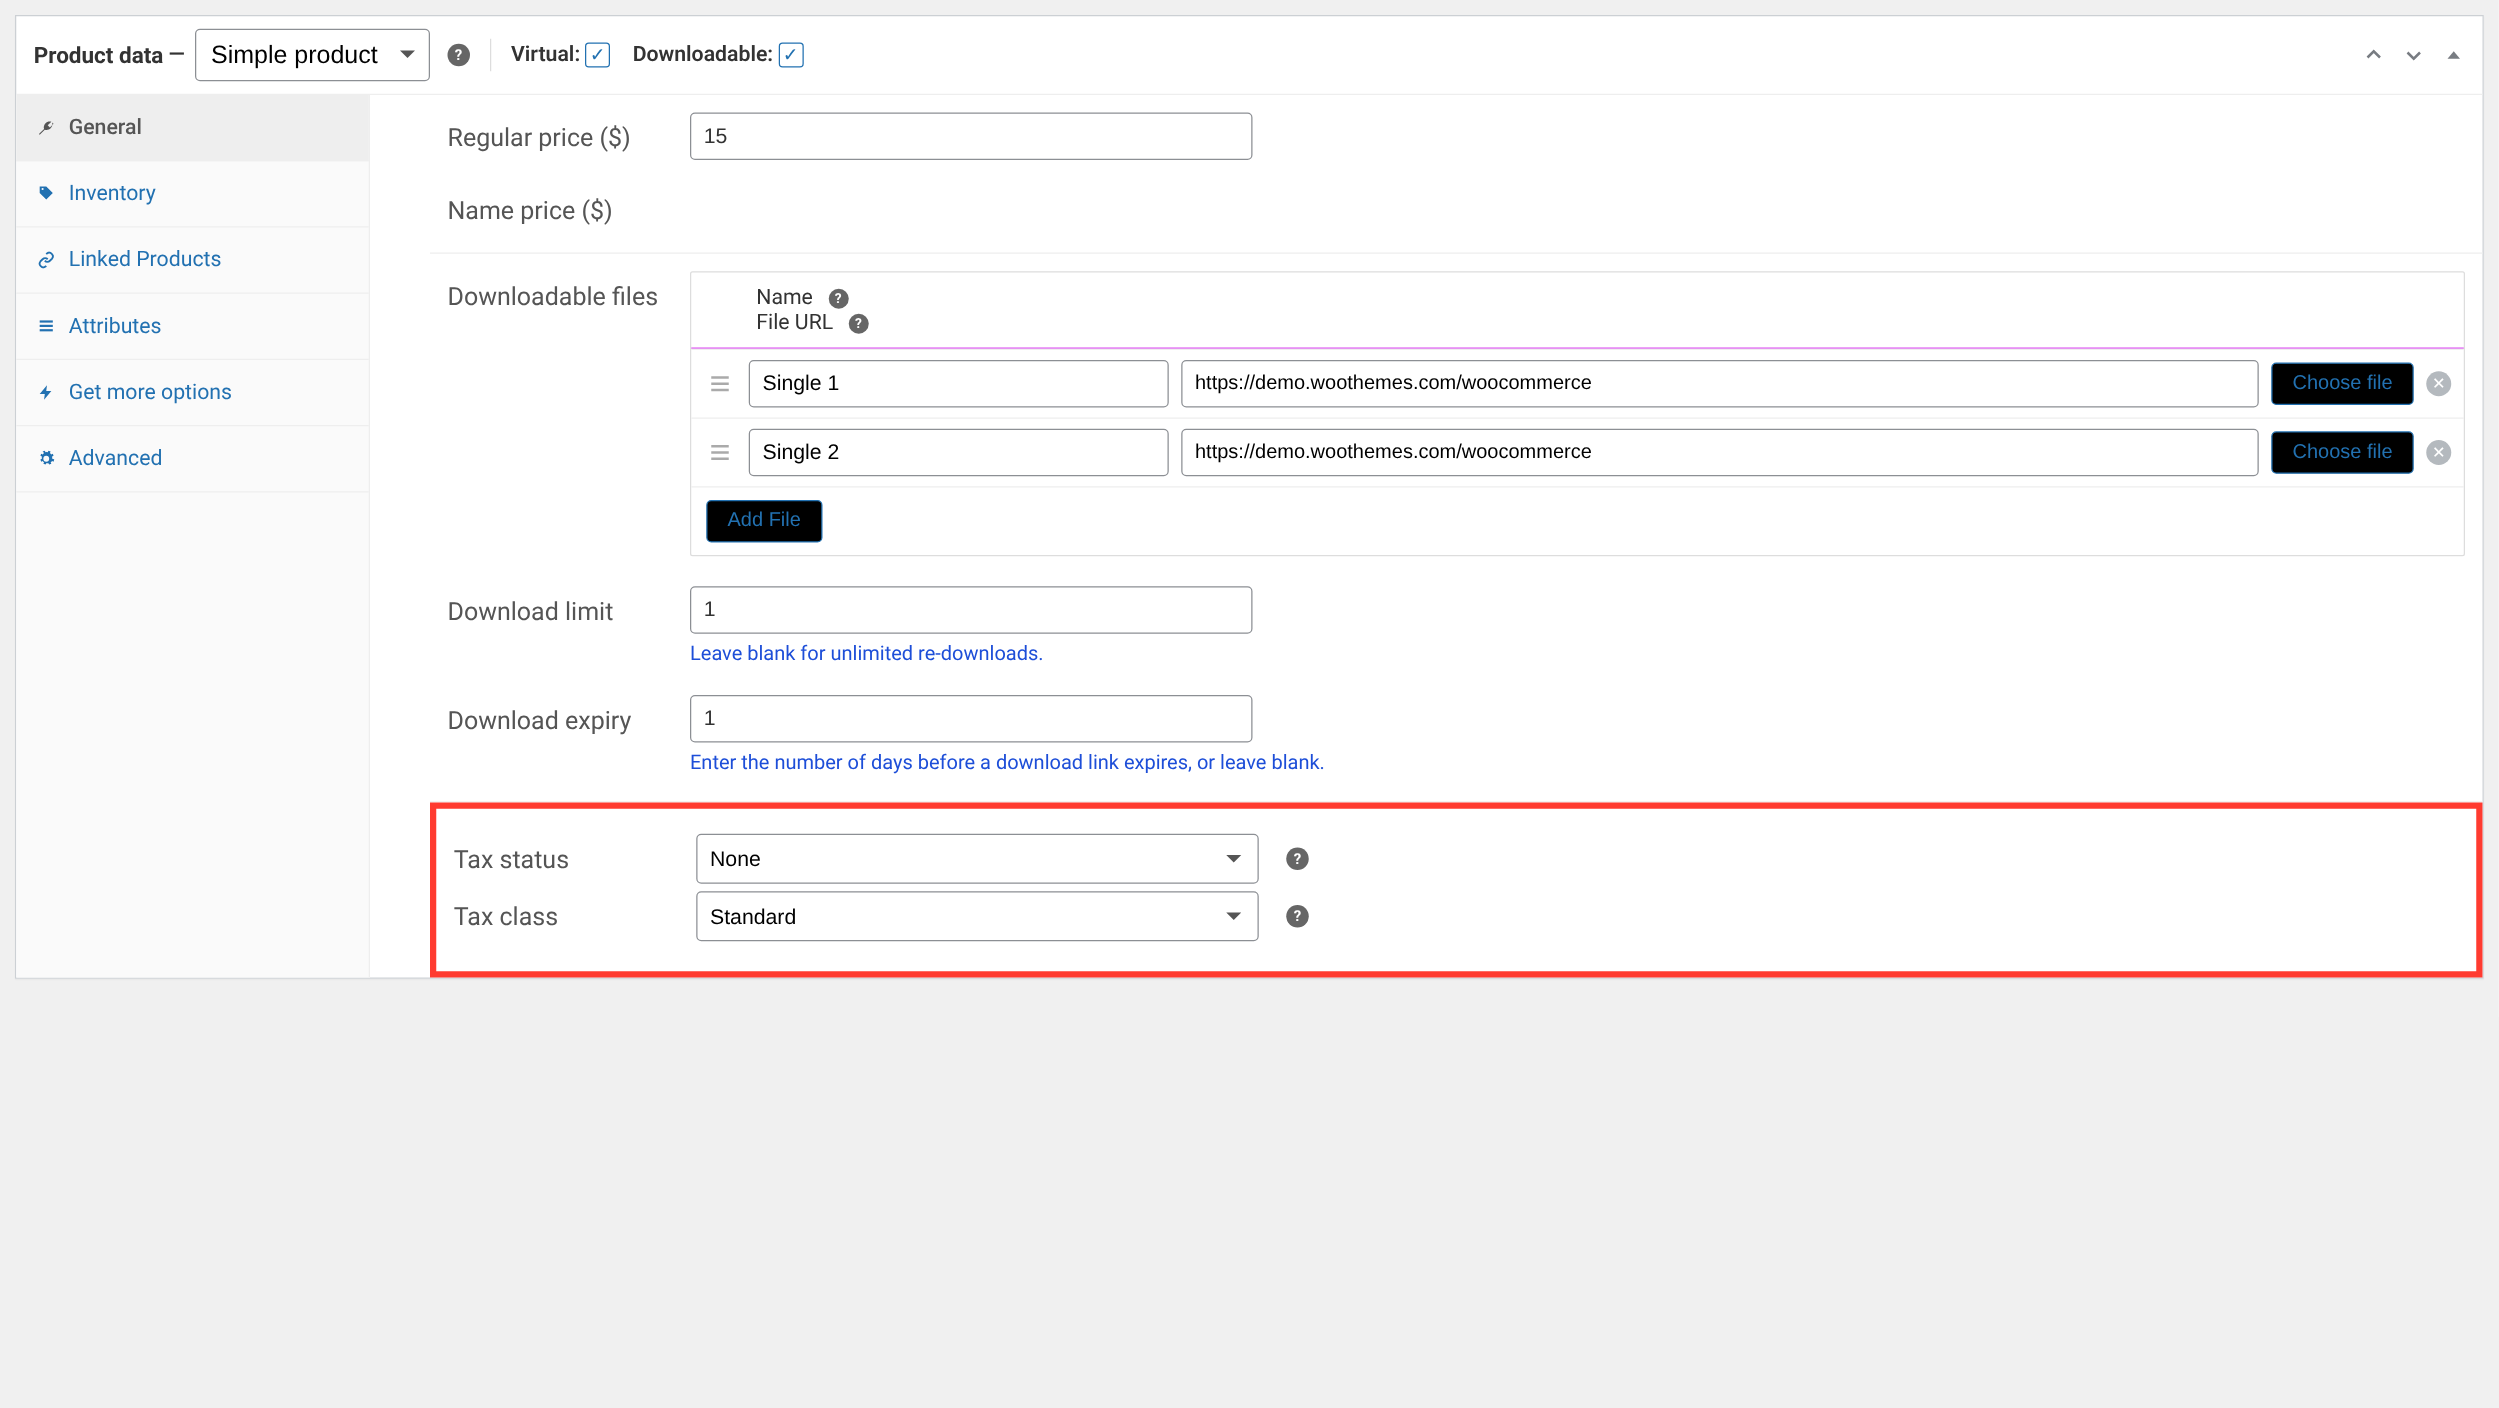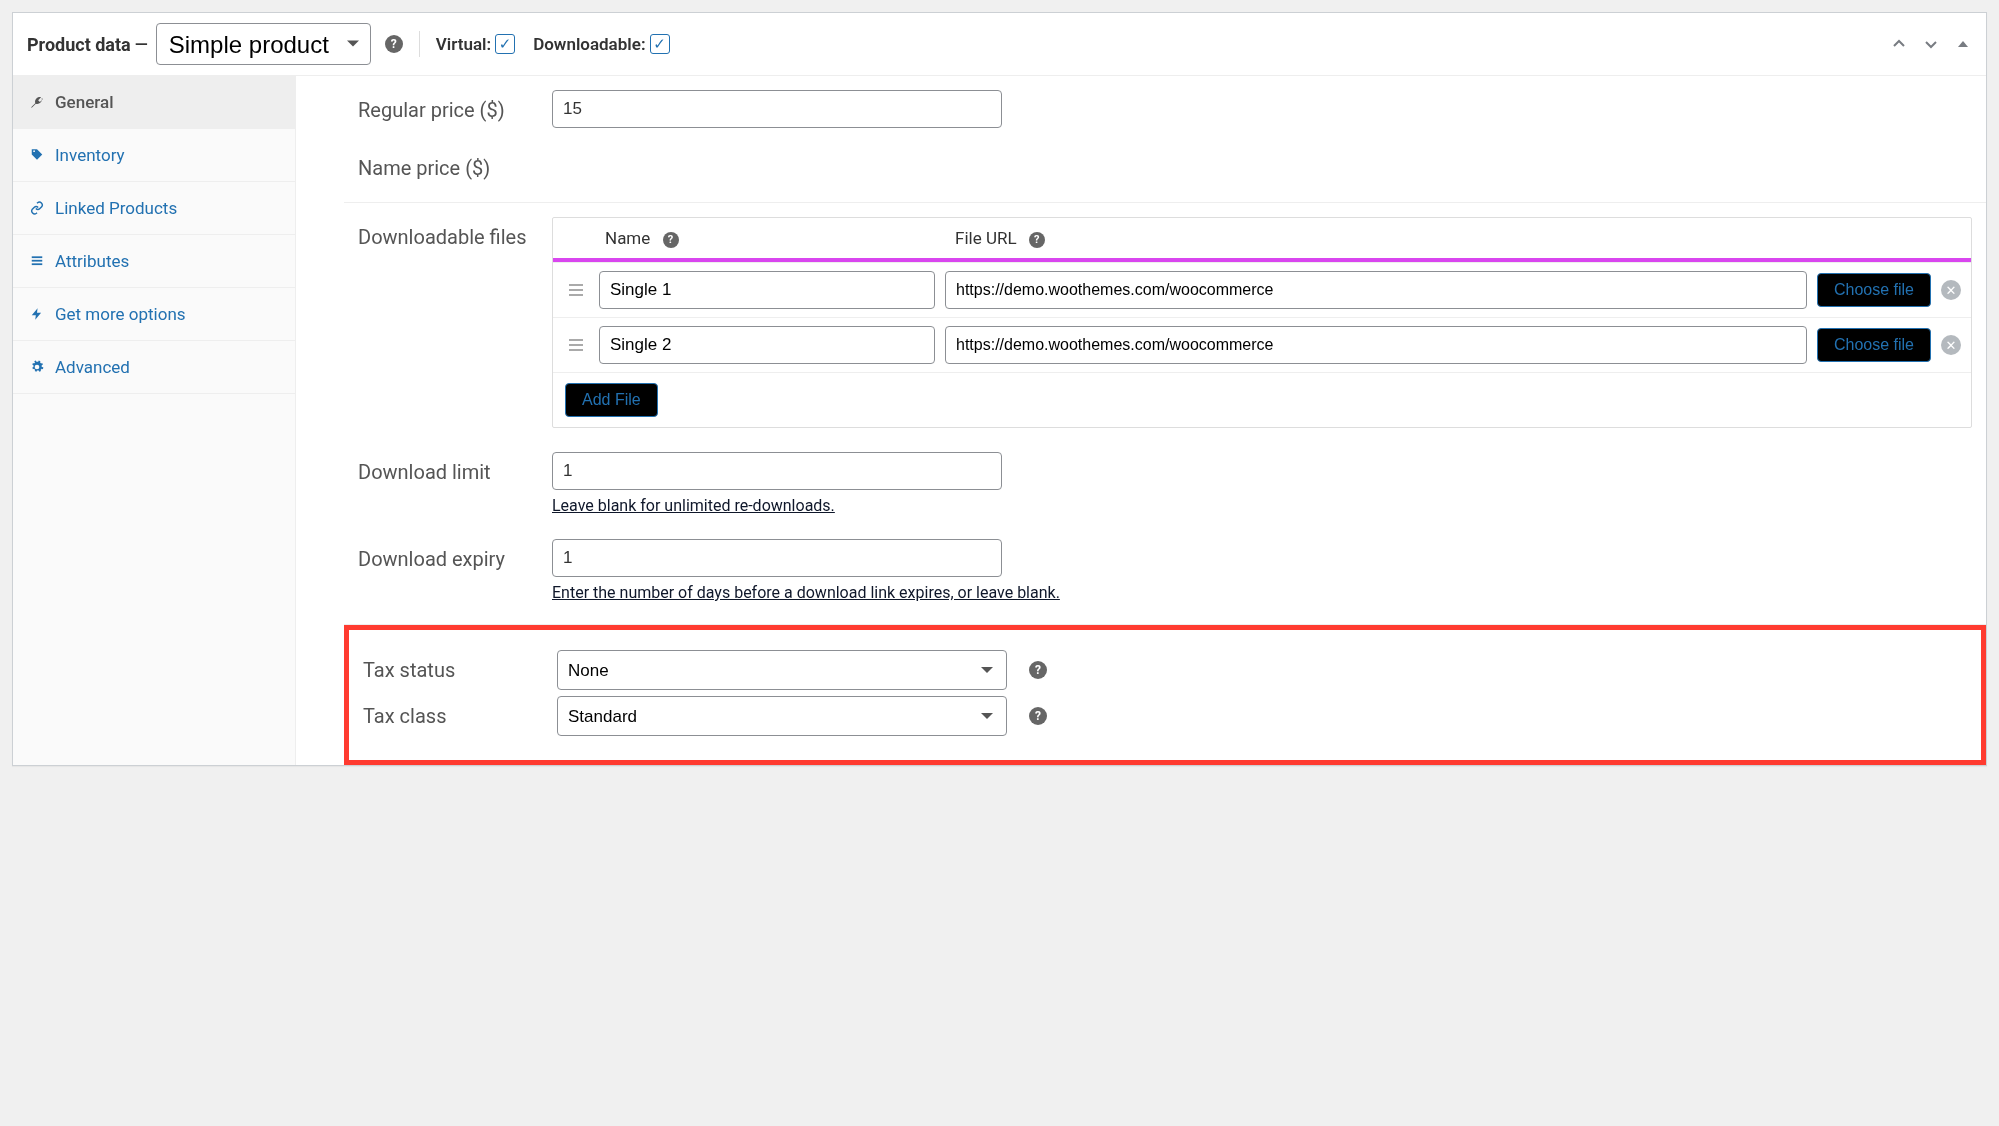--- a/index.html
+++ b/index.html
@@ -26,7 +26,7 @@
   .dash { font-weight: 600; margin: 0 8px 0 4px; }
   .product-type-select {
     height: 42px;
-    font-size: 24px;
+    font-size: 20px;
     padding: 4px 40px 4px 12px;
     border: 1px solid #8c8f94;
     border-radius: 4px;

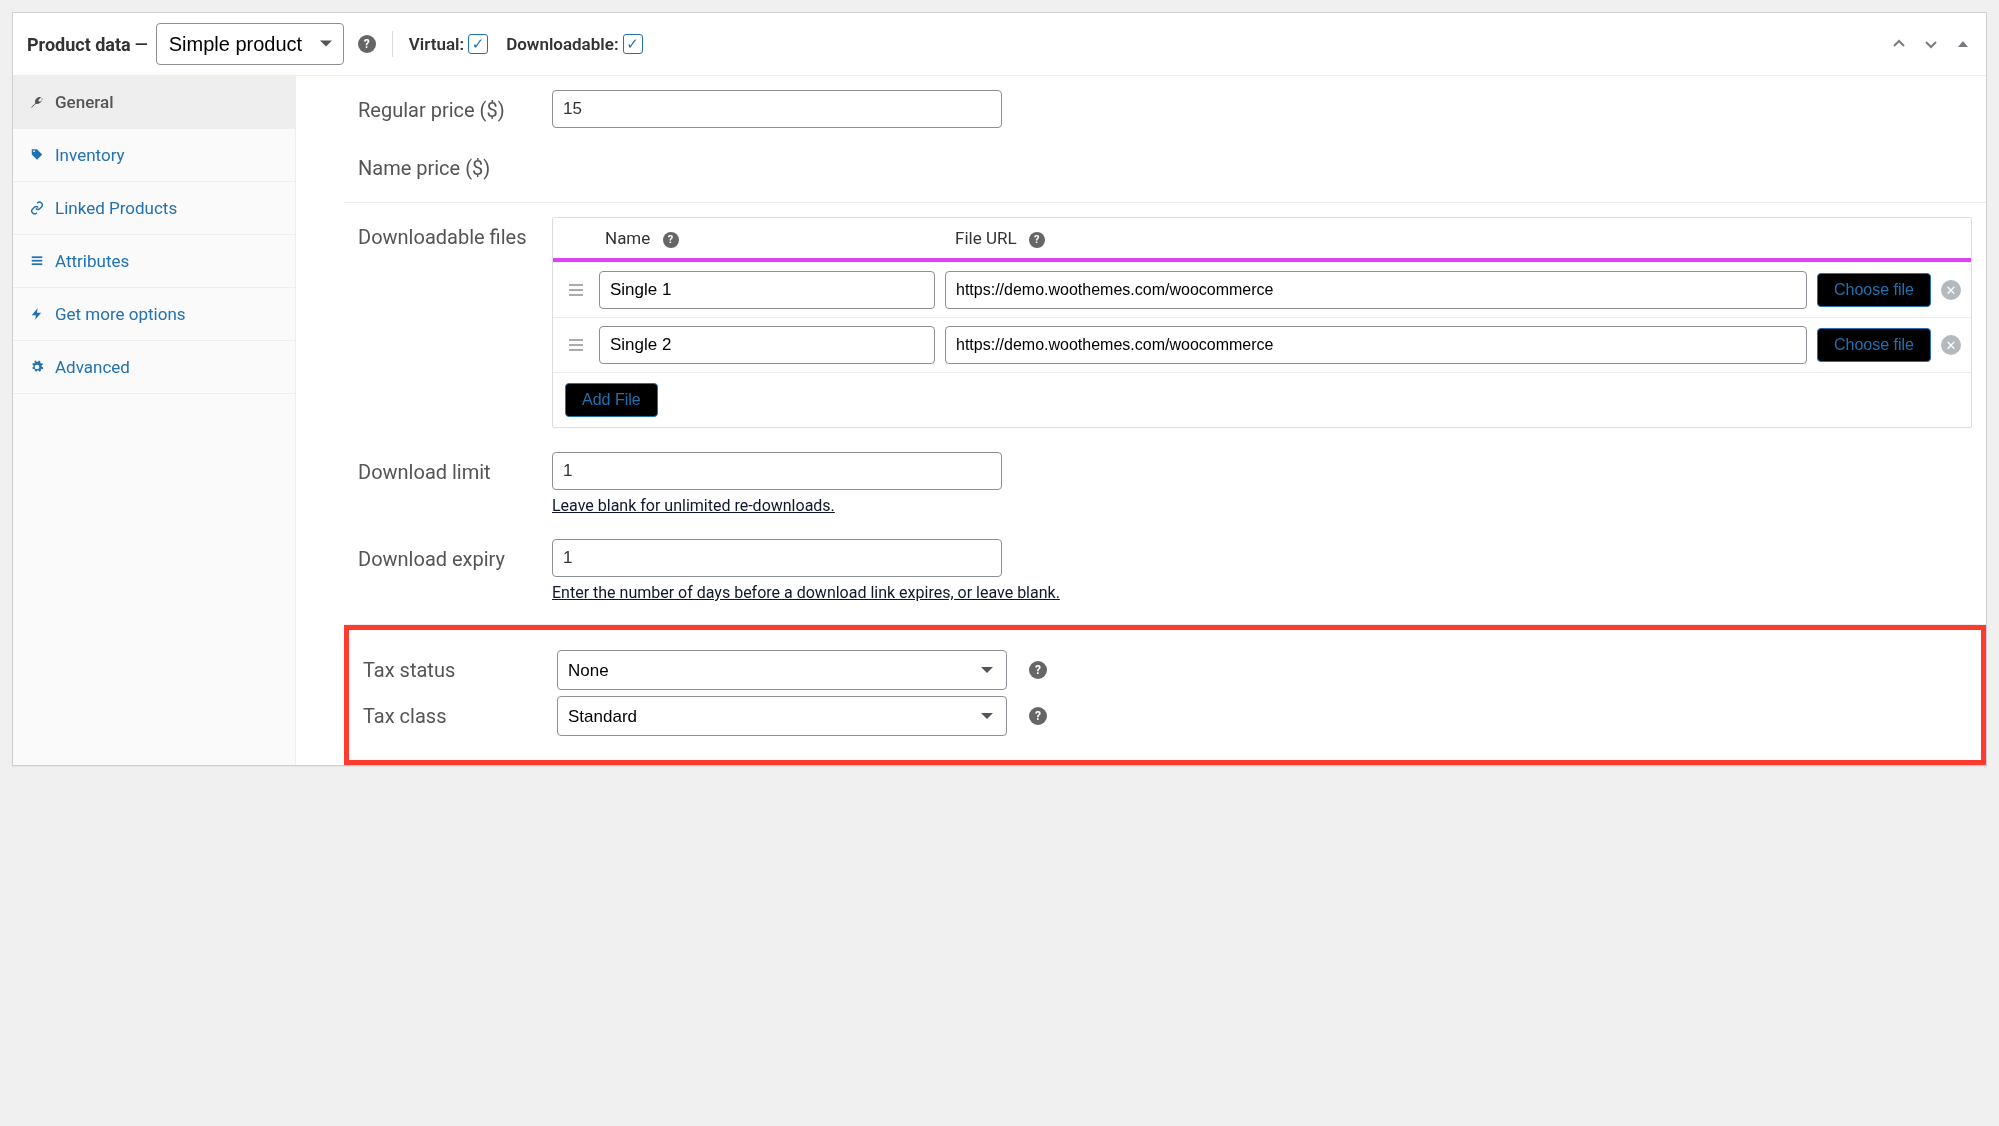--- a/index.html
+++ b/index.html
@@ -149,7 +149,8 @@
     padding: 10px 12px 10px 52px;
     font-size: 17px;
     color: #333;
-    border-bottom: 4px solid #d946ef;
+    border-bottom: 1px solid #d946ef;
+    flex-direction: column;
   }
   .dl-head .col-name { width: 350px; }
   .dl-head .col-url { flex: 1; }

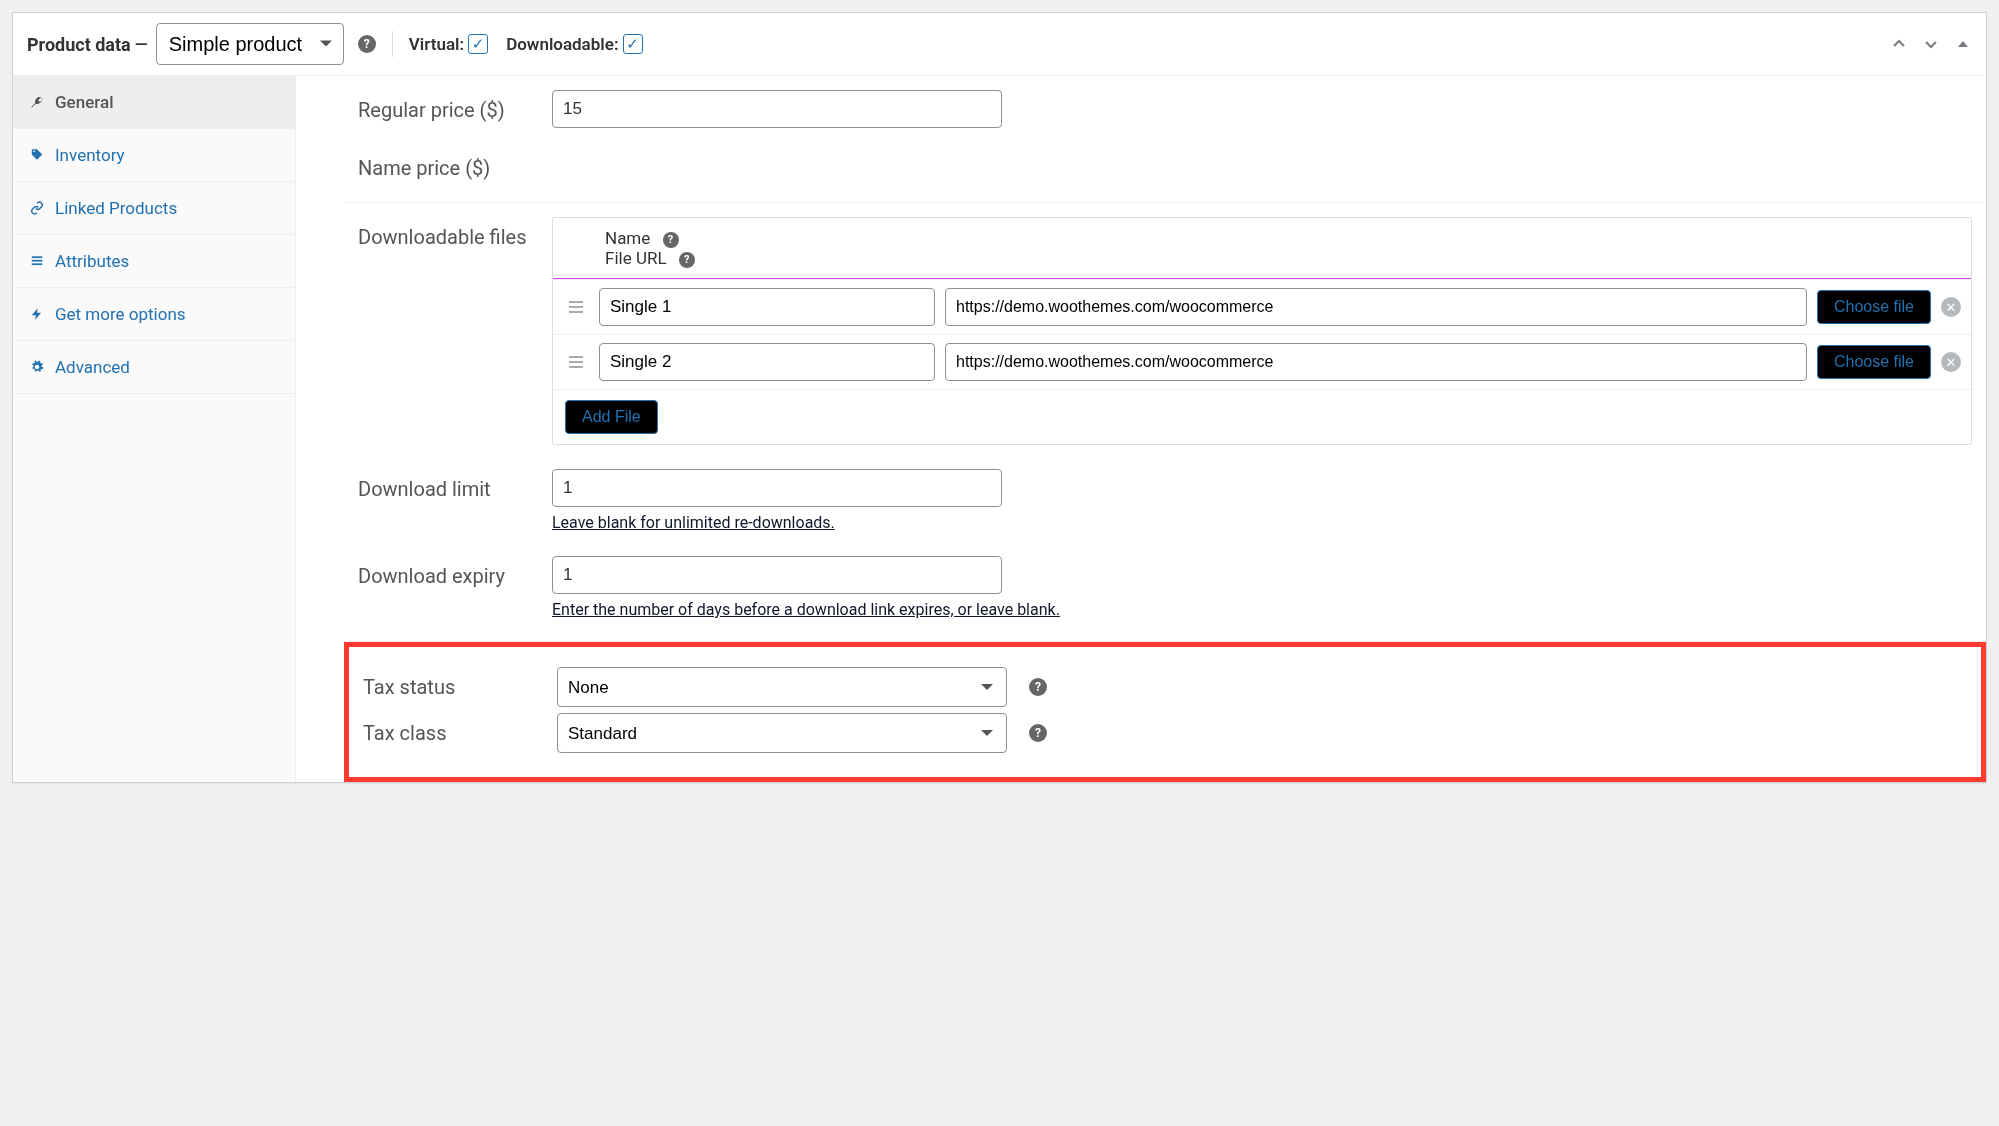--- a/index.html
+++ b/index.html
@@ -134,10 +134,9 @@
     font-size: 17px;
   }
   .desc {
-    color: #0f172a;
+    color: #1d4ed8;
     font-size: 16px;
     margin-top: 6px;
-    text-decoration: underline;
   }
   .dl-table {
     border: 1px solid #ddd;

